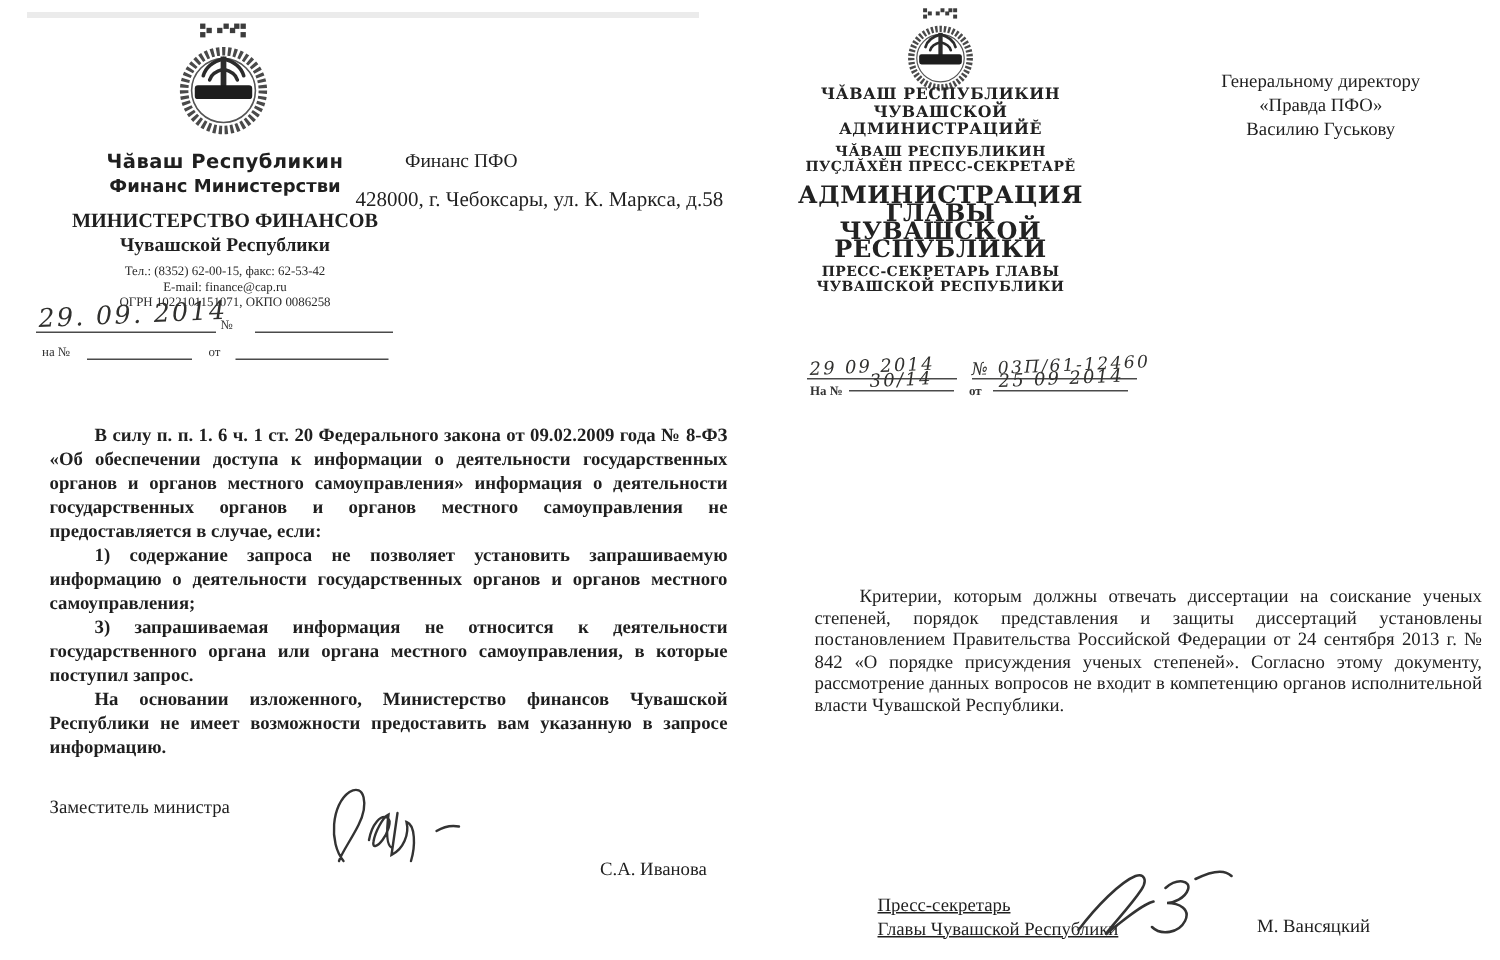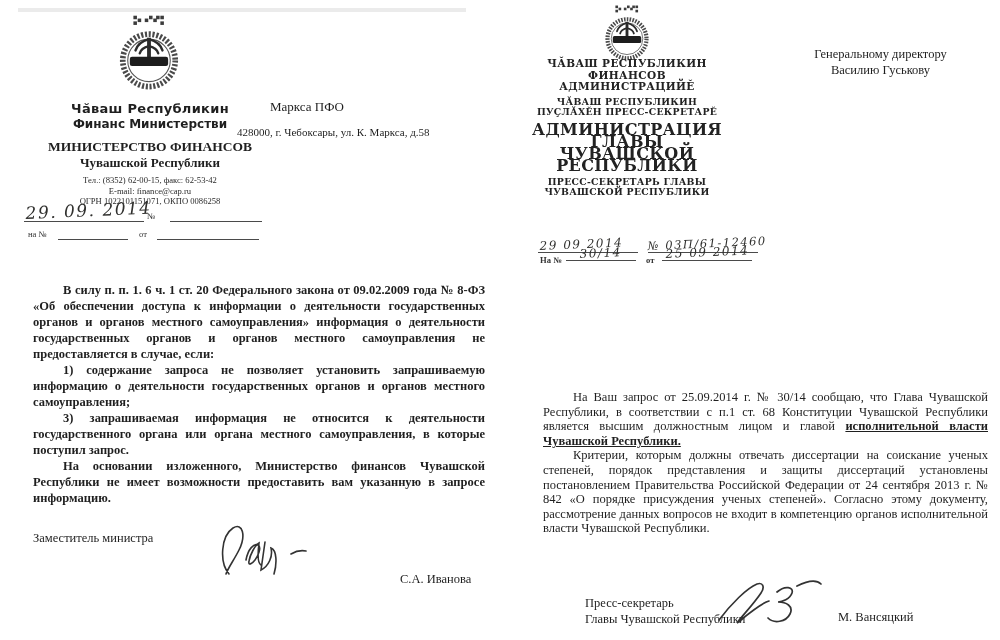--- a/index.html
+++ b/index.html
@@ -142,7 +142,7 @@
 
     <div class="abs center dejser" style="left:27px;top:58px;width:200px;">
       <div class="r-h r-h1">ЧӐВАШ РЕСПУБЛИКИН</div>
-      <div class="r-h r-h1">ФИНАНСОВ</div>
+      <div class="r-h r-h1">ЧУВАШСКОЙ</div>
       <div class="r-h r-h1">АДМИНИСТРАЦИЙӖ</div>
       <div class="gap4"></div>
       <div class="r-h r-h2">ЧӐВАШ РЕСПУБЛИКИН</div>

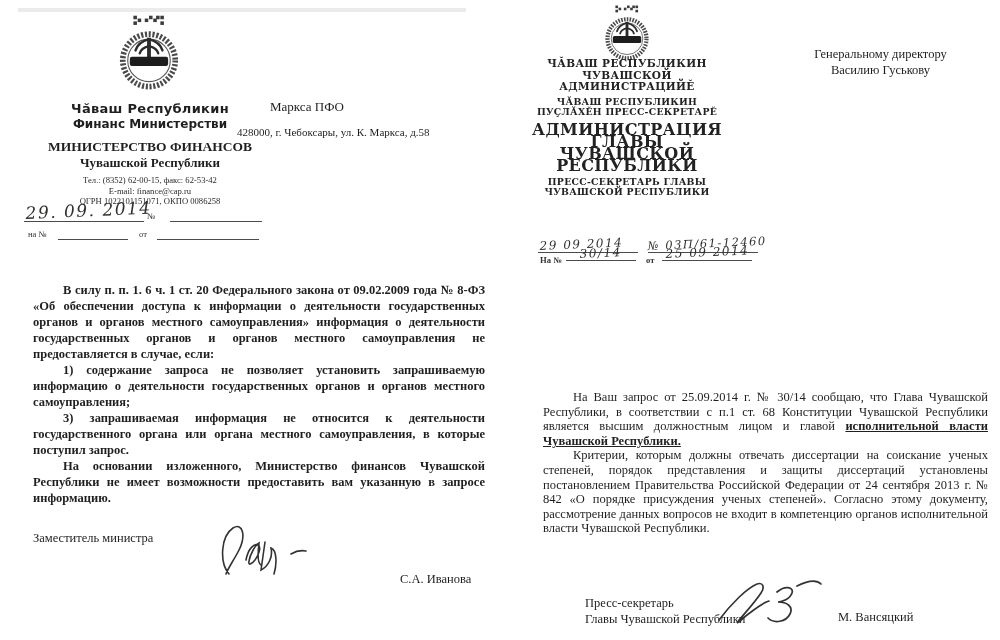--- a/index.html
+++ b/index.html
@@ -137,6 +137,7 @@
 
     <div class="abs center r-recipient" style="left:288px;top:46px;width:185px;">
       <div>Генеральному директору</div>
+      <div>«Правда ПФО»</div>
       <div>Василию Гуськову</div>
     </div>
 

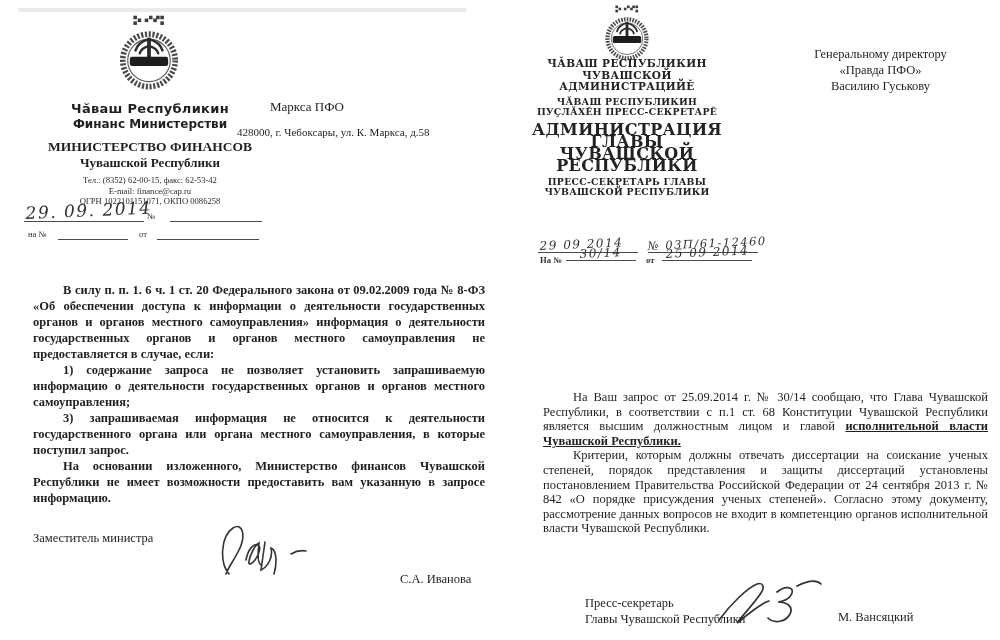--- a/index.html
+++ b/index.html
@@ -83,7 +83,7 @@
       </div>
     </div>
 
-    <div class="abs l-recipient" style="left:270px;top:99px;">Маркса ПФО</div>
+    <div class="abs l-recipient" style="left:270px;top:99px;">Финанс ПФО</div>
     <div class="abs l-recaddr" style="left:237px;top:126px;">428000, г. Чебоксары, ул. К. Маркса, д.58</div>
 
     <div class="abs rule" style="left:24px;top:197px;width:120px;height:24px;">

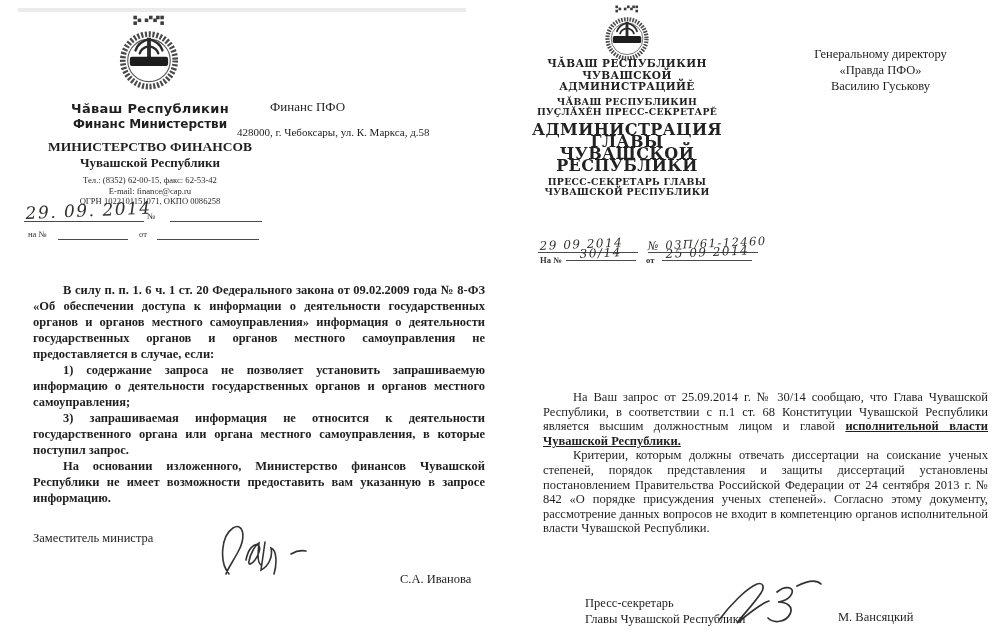--- a/index.html
+++ b/index.html
@@ -18,7 +18,7 @@
   .l-org2{font-size:13px;font-weight:bold;}
   .l-contact{font-size:8.6px;line-height:10.6px;margin-top:4px;color:#2a2a2a;}
   .l-recipient{font-size:13px;}
-  .l-recaddr{font-size:11px;}
+  .l-recaddr{font-size:14px;}
   
   .hw{font-family:"DejaVu Serif",serif;font-style:italic;color:#30302e;
       transform:rotate(-2.5deg);transform-origin:left bottom;letter-spacing:1.5px;white-space:nowrap;}

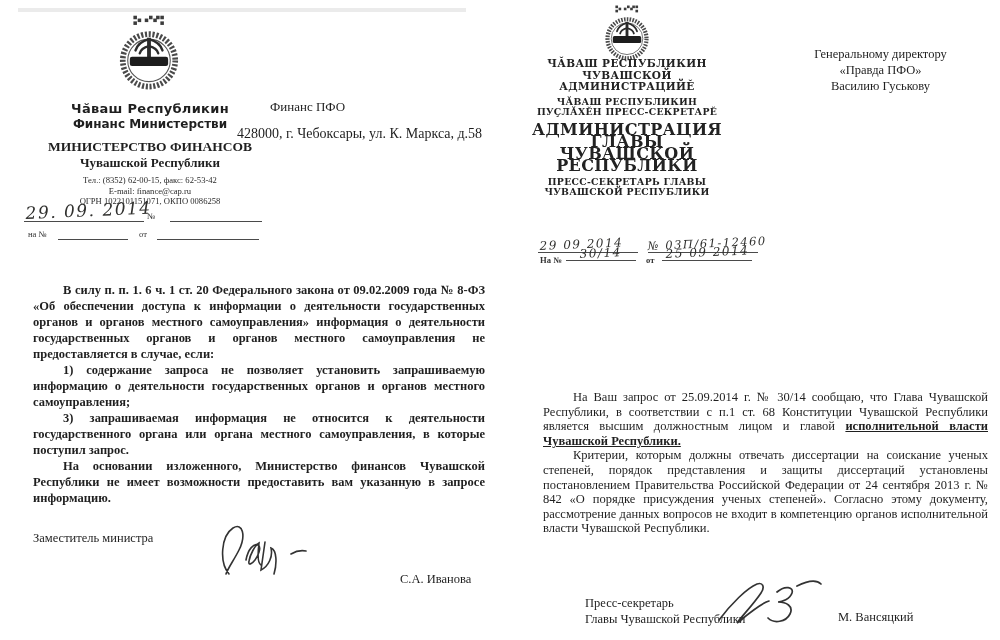--- a/index.html
+++ b/index.html
@@ -174,7 +174,6 @@
     </div>
 
     <div class="abs rbody" style="left:43px;top:390px;width:445px;">
-      <p><span>На Ваш запрос от 25.09.2014 г. № 30/14 сообщаю, что Глава Чувашской Республики, в соответствии с п.1 ст. 68 Конституции Чувашской Республики является высшим должностным лицом и главой </span><span class="bu">исполнительной власти Чувашской Республики.</span></p>
       <p>Критерии, которым должны отвечать диссертации на соискание ученых степеней, порядок представления и защиты диссертаций установлены постановлением Правительства Российской Федерации от 24 сентября 2013 г. № 842 «О порядке присуждения ученых степеней». Согласно этому документу, рассмотрение данных вопросов не входит в компетенцию органов исполнительной власти Чувашской Республики.</p>
     </div>
 

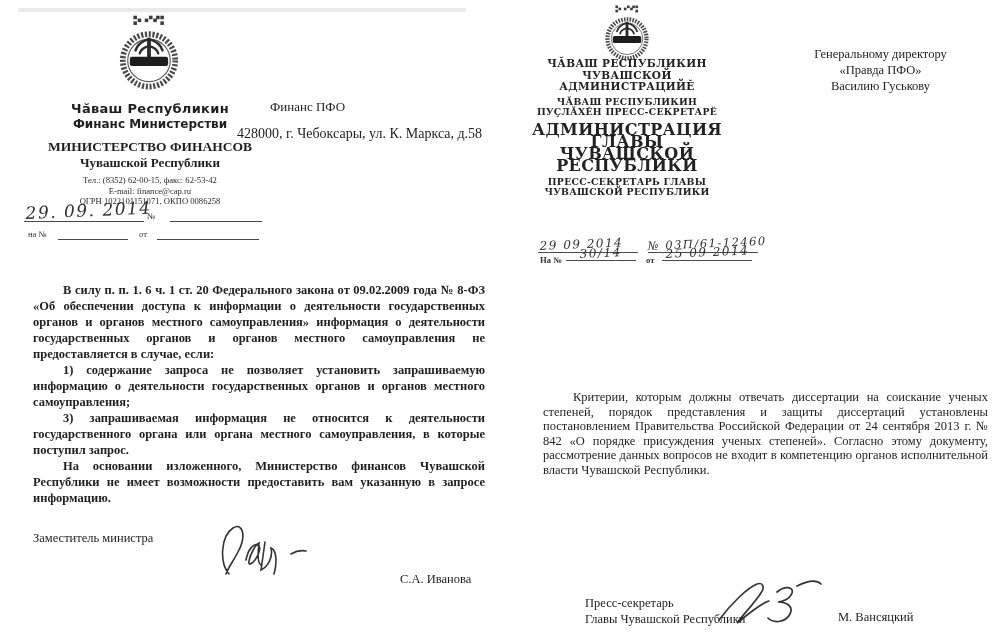--- a/index.html
+++ b/index.html
@@ -177,7 +177,7 @@
       <p>Критерии, которым должны отвечать диссертации на соискание ученых степеней, порядок представления и защиты диссертаций установлены постановлением Правительства Российской Федерации от 24 сентября 2013 г. № 842 «О порядке присуждения ученых степеней». Согласно этому документу, рассмотрение данных вопросов не входит в компетенцию органов исполнительной власти Чувашской Республики.</p>
     </div>
 
-    <div class="abs sig-line" style="left:85px;top:596px;line-height:15.5px;">
+    <div class="abs sig-line" style="left:85px;top:596px;line-height:15.5px;text-decoration:underline;">
       <div>Пресс-секретарь</div>
       <div>Главы Чувашской Республики</div>
     </div>

